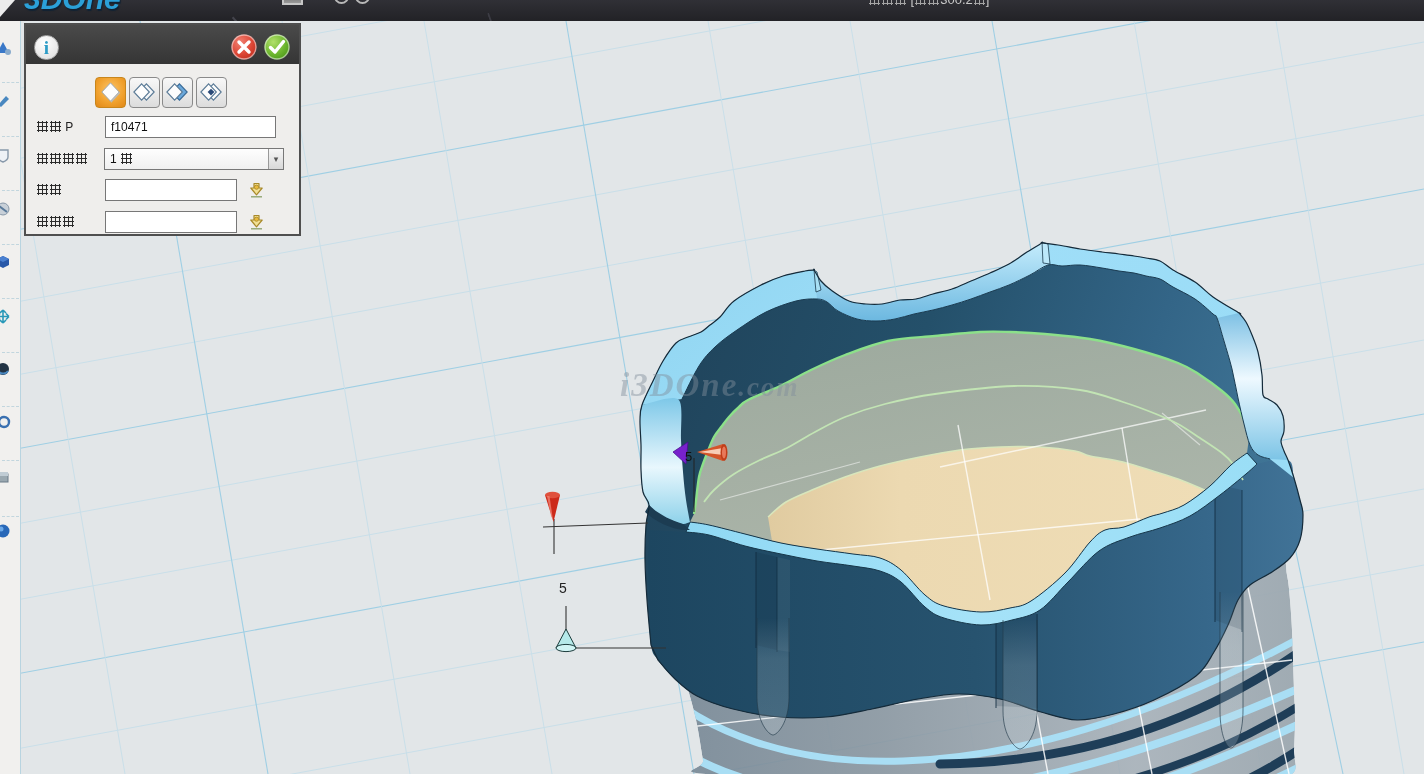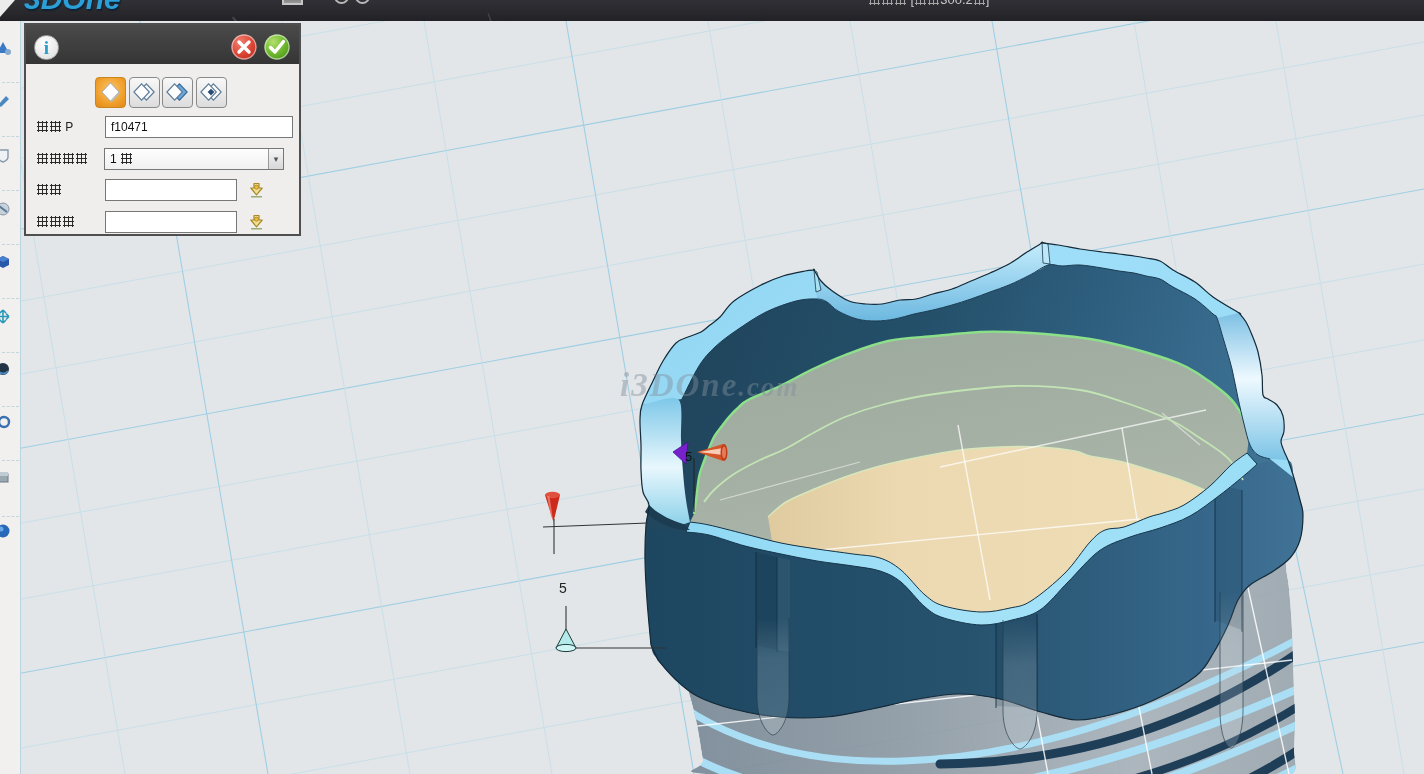--- a/index.html
+++ b/index.html
@@ -322,7 +322,7 @@
   </svg></div>
   <div class="row" style="top:52px">
           <span class="lab"><span class="cn"></span><span class="cn"></span> P</span>
-   <input class="fld" style="left: 79px; width: 188px;" value="f10471">
+   <input class="fld" style="left: 79px; width: 171px;" value="f10471">
         </div>
   <div class="row" style="top:84px">
           <span class="lab"><span class="cn"></span><span class="cn"></span><span class="cn"></span><span class="cn"></span></span>

